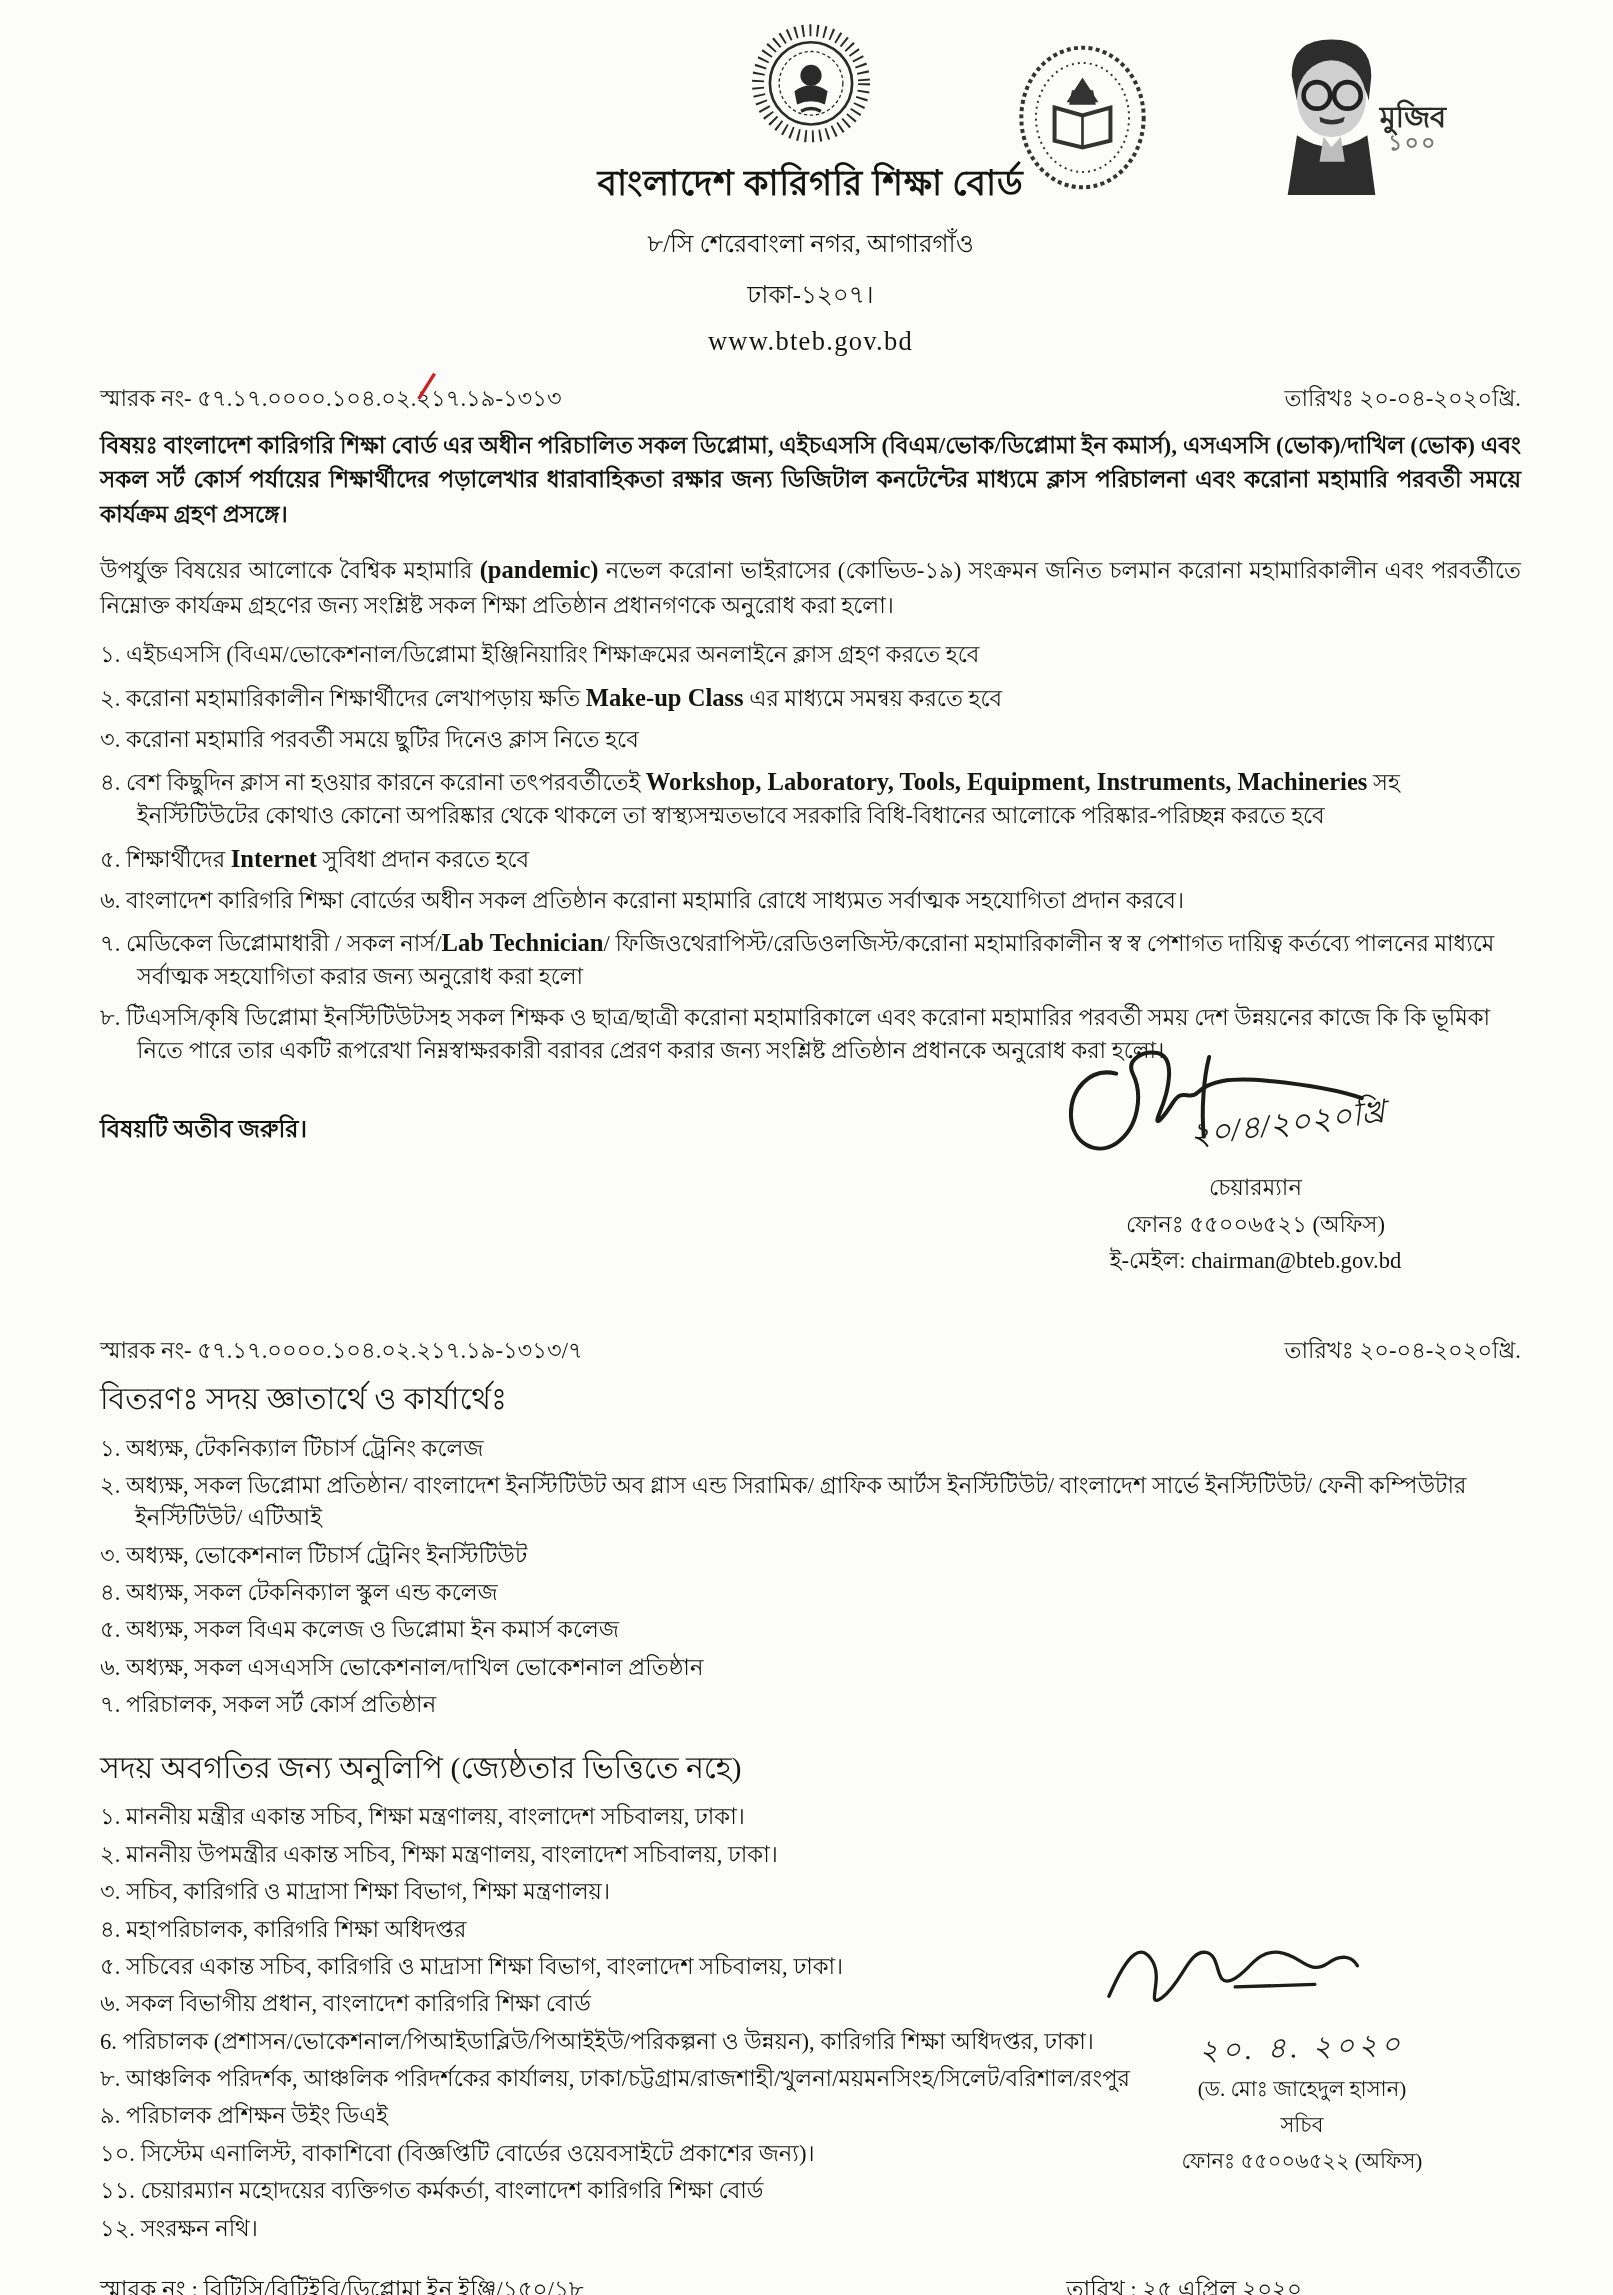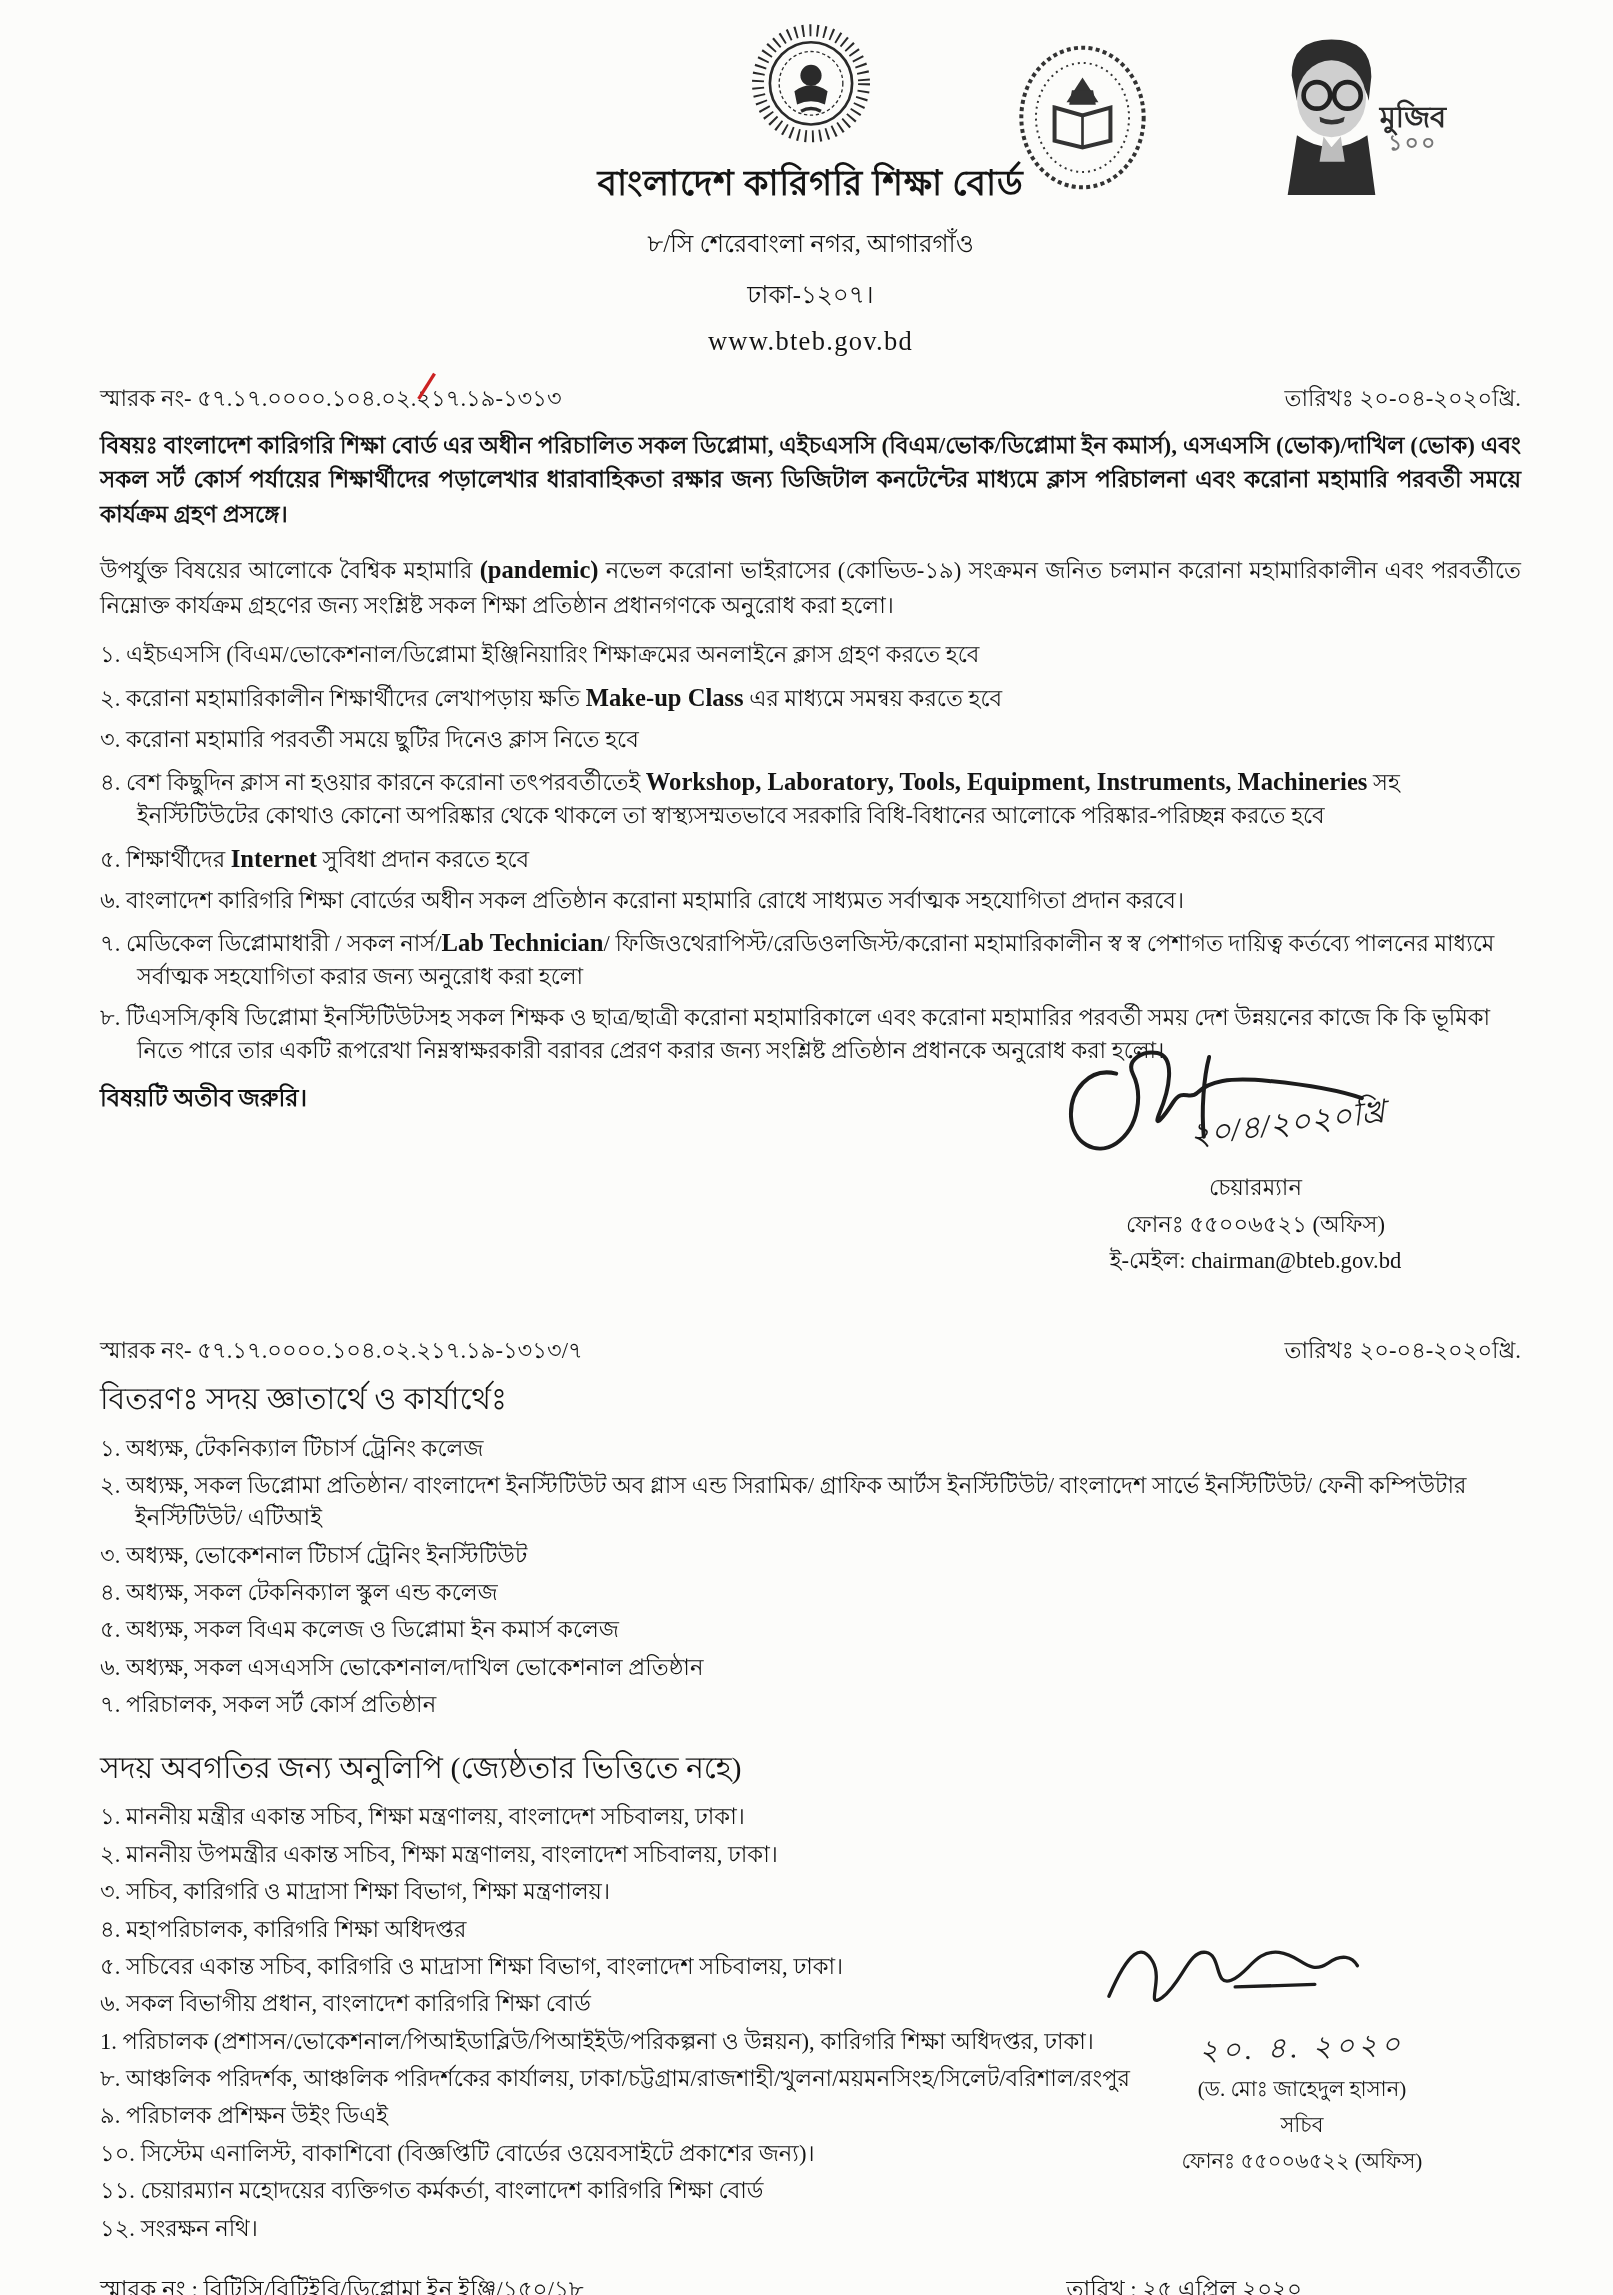--- a/index.html
+++ b/index.html
@@ -32,7 +32,7 @@
   .li{padding-left:37px;text-indent:-37px;line-height:1.45;margin-bottom:8px;}
   
   .urgent-row{position:relative;height:234px;margin-top:2.7px;}
-  .urgent{position:absolute;left:0;top:4px;font-size:24px;font-weight:bold;}
+  .urgent{position:absolute;left:0;top:35px;font-size:24px;font-weight:bold;}
   .chairman{position:absolute;right:0;top:-38px;width:531px;text-align:center;font-size:22.6px;line-height:1.62;}
   .sig-chair{position:relative;height:133px;}
   .hand-date-chair{position:absolute;left:199px;top:61px;font-size:32px;font-style:italic;transform:rotate(-7deg);white-space:nowrap;color:#1b1b1b;}

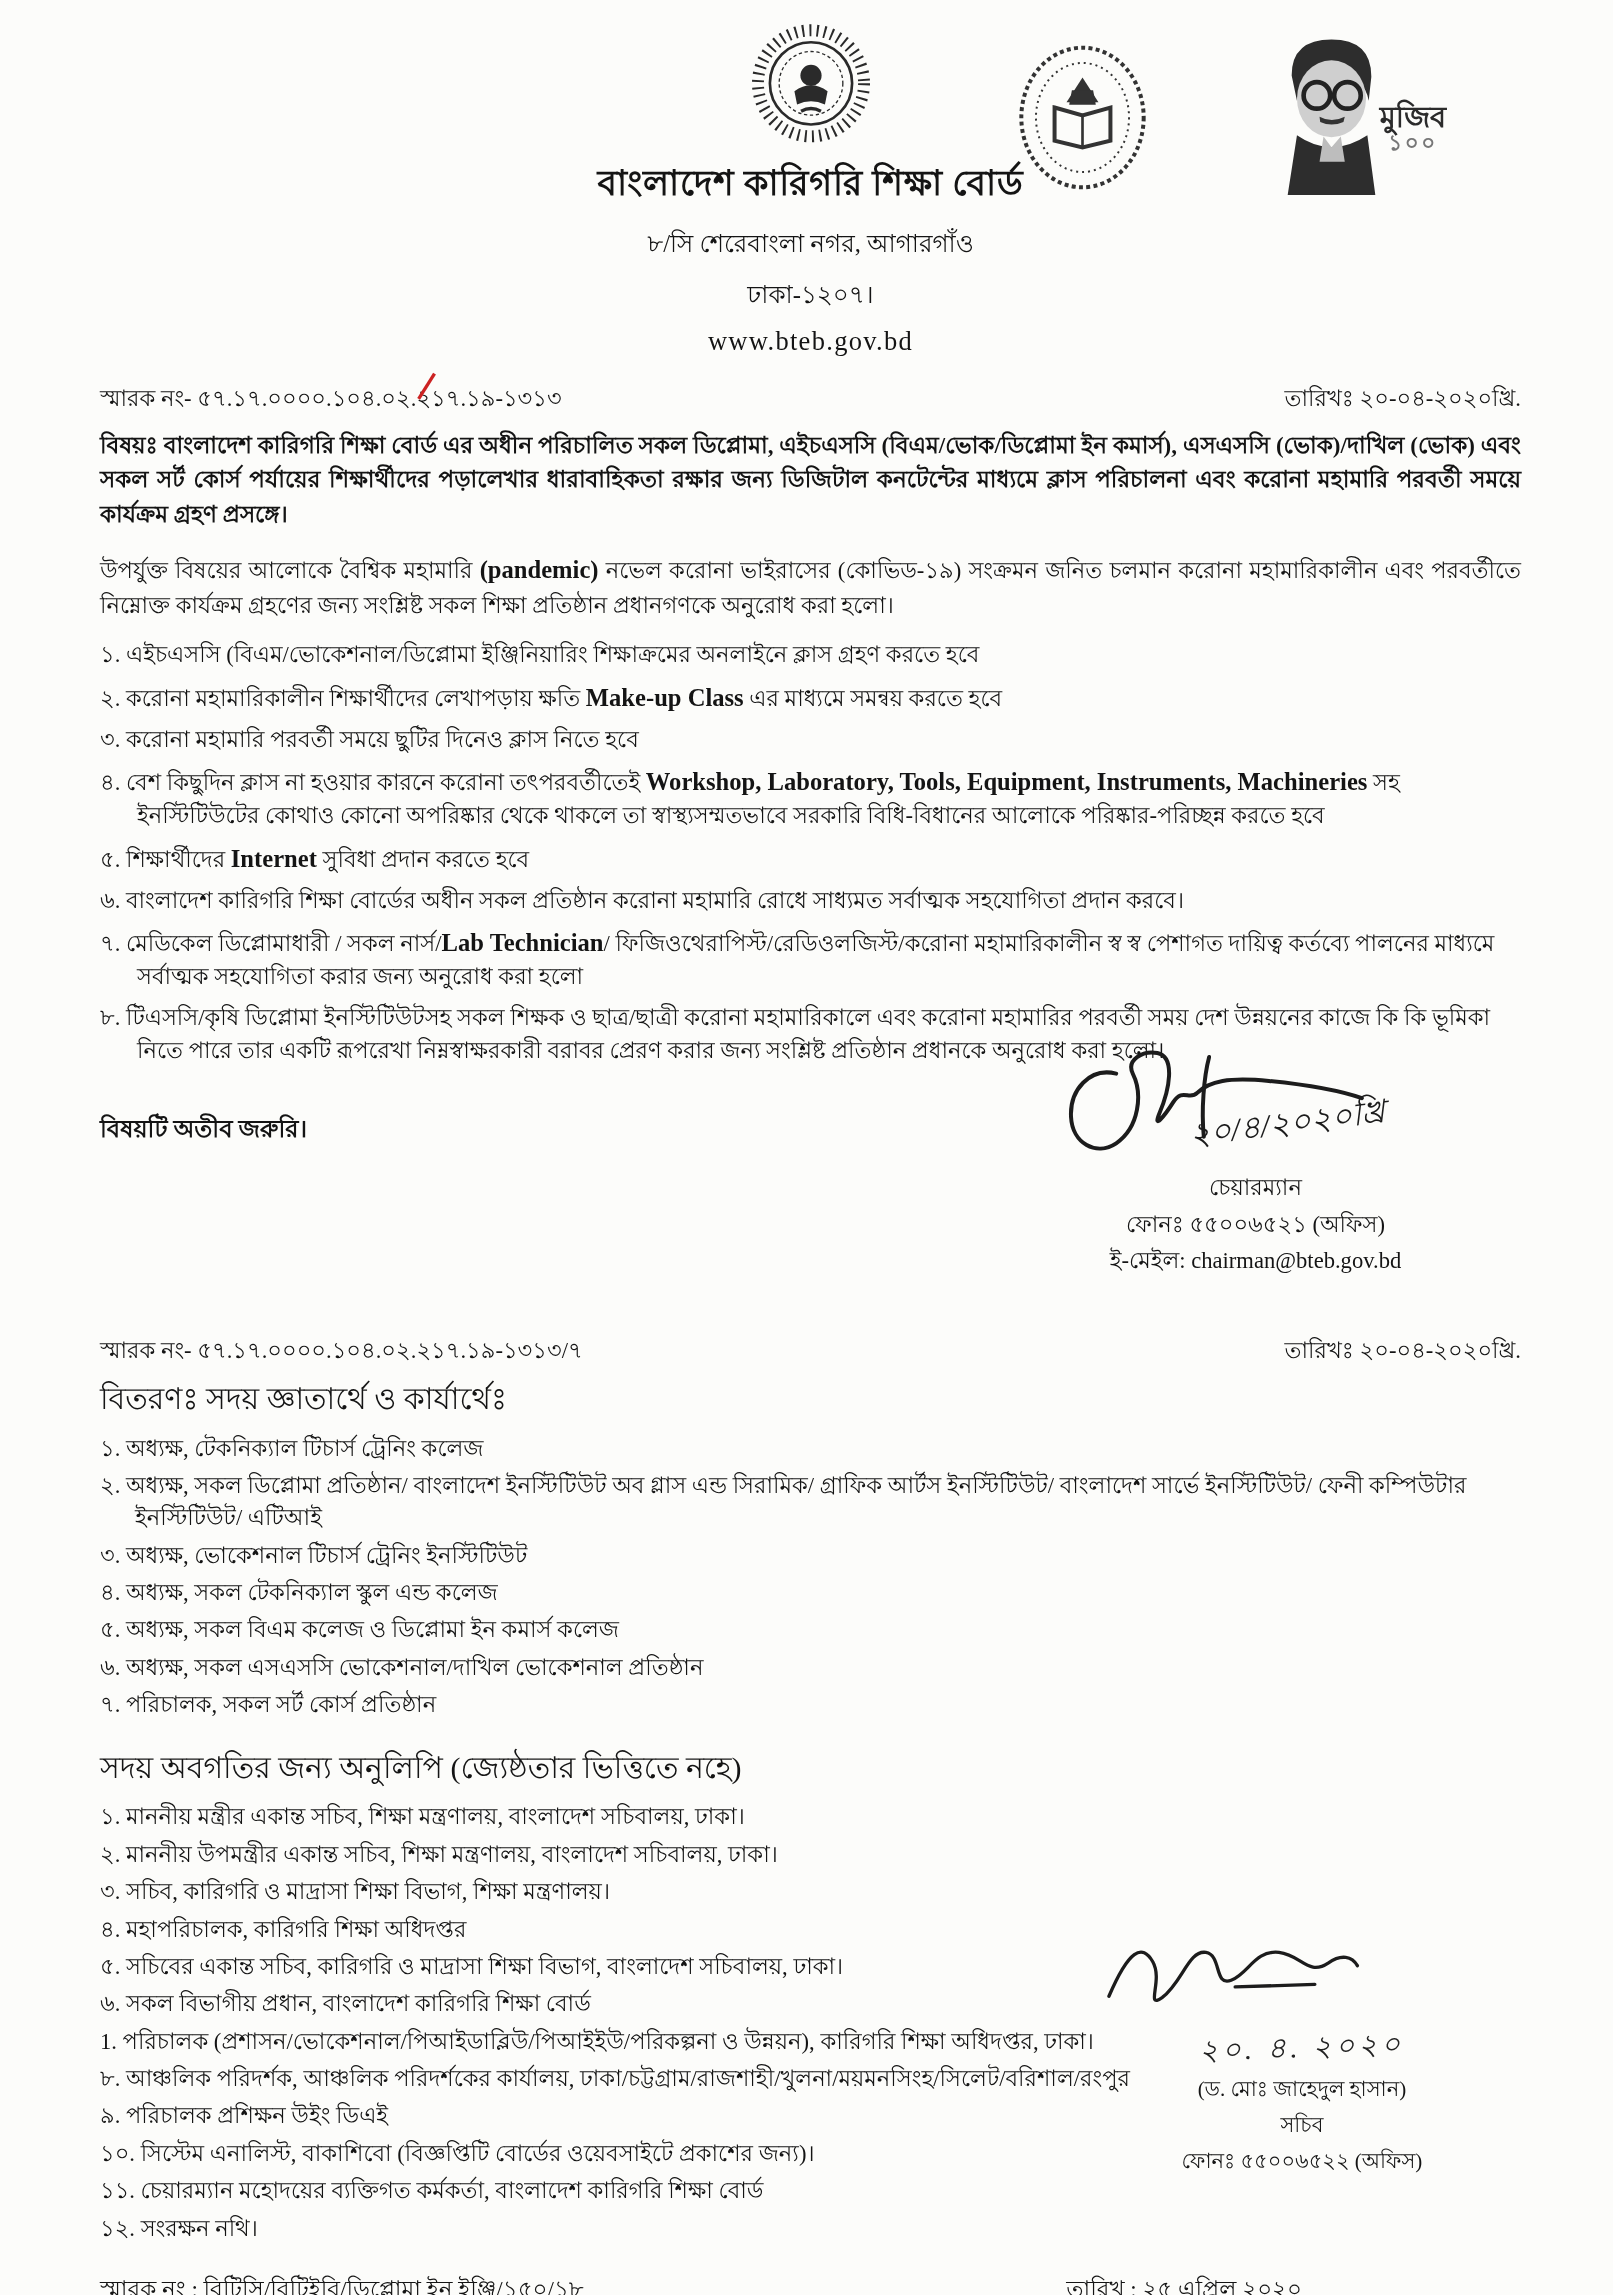--- a/index.html
+++ b/index.html
@@ -172,7 +172,7 @@
       <div class="sub-li">৪. মহাপরিচালক, কারিগরি শিক্ষা অধিদপ্তর</div>
       <div class="sub-li">৫. সচিবের একান্ত সচিব, কারিগরি ও মাদ্রাসা শিক্ষা বিভাগ, বাংলাদেশ সচিবালয়, ঢাকা।</div>
       <div class="sub-li">৬. সকল বিভাগীয় প্রধান, বাংলাদেশ কারিগরি শিক্ষা বোর্ড</div>
-      <div class="sub-li">1. পরিচালক (প্রশাসন/ভোকেশনাল/পিআইডাব্লিউ/পিআইইউ/পরিকল্পনা ও উন্নয়ন), কারিগরি শিক্ষা অধিদপ্তর, ঢাকা।</div>
+      <div class="sub-li">6. পরিচালক (প্রশাসন/ভোকেশনাল/পিআইডাব্লিউ/পিআইইউ/পরিকল্পনা ও উন্নয়ন), কারিগরি শিক্ষা অধিদপ্তর, ঢাকা।</div>
       <div class="sub-li">৮. আঞ্চলিক পরিদর্শক, আঞ্চলিক পরিদর্শকের কার্যালয়, ঢাকা/চট্টগ্রাম/রাজশাহী/খুলনা/ময়মনসিংহ/সিলেট/বরিশাল/রংপুর</div>
       <div class="sub-li">৯. পরিচালক প্রশিক্ষন উইং ডিএই</div>
       <div class="sub-li">১০. সিস্টেম এনালিস্ট, বাকাশিবো (বিজ্ঞপ্তিটি বোর্ডের ওয়েবসাইটে প্রকাশের জন্য)।</div>

